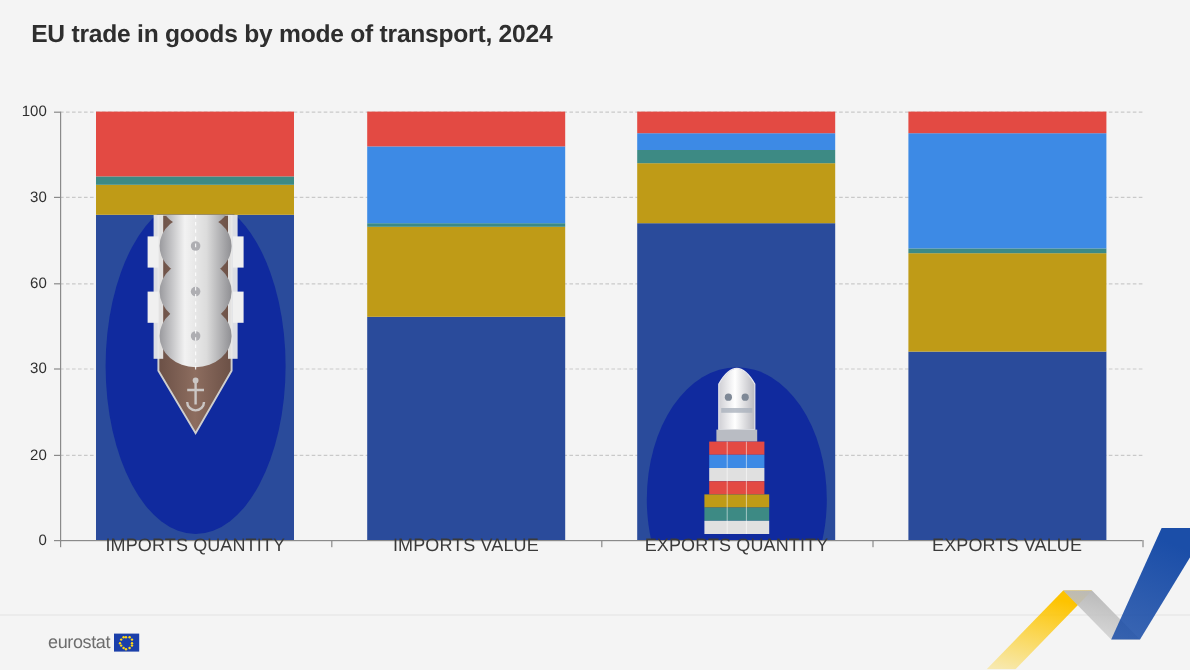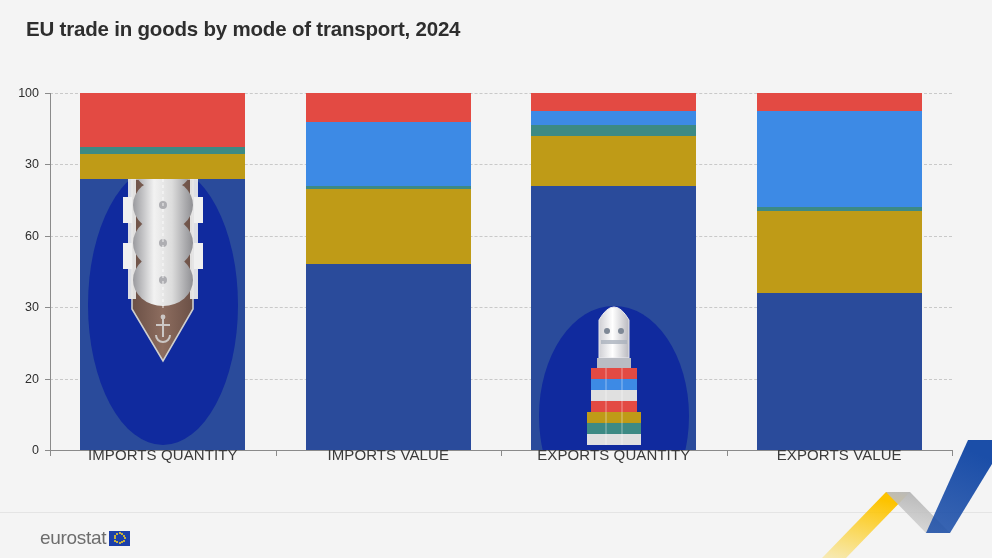--- a/index.html
+++ b/index.html
@@ -94,7 +94,7 @@
     display: flex; align-items: center; gap: 3px;
   }
   #eurostat-word {
-    font-size: 19px; color: #6d6d6d; letter-spacing: -0.3px;
+    font-size: 15px; color: #6d6d6d; letter-spacing: -0.3px;
     font-family: "Liberation Sans", sans-serif;
   }
   #eu-flag {

